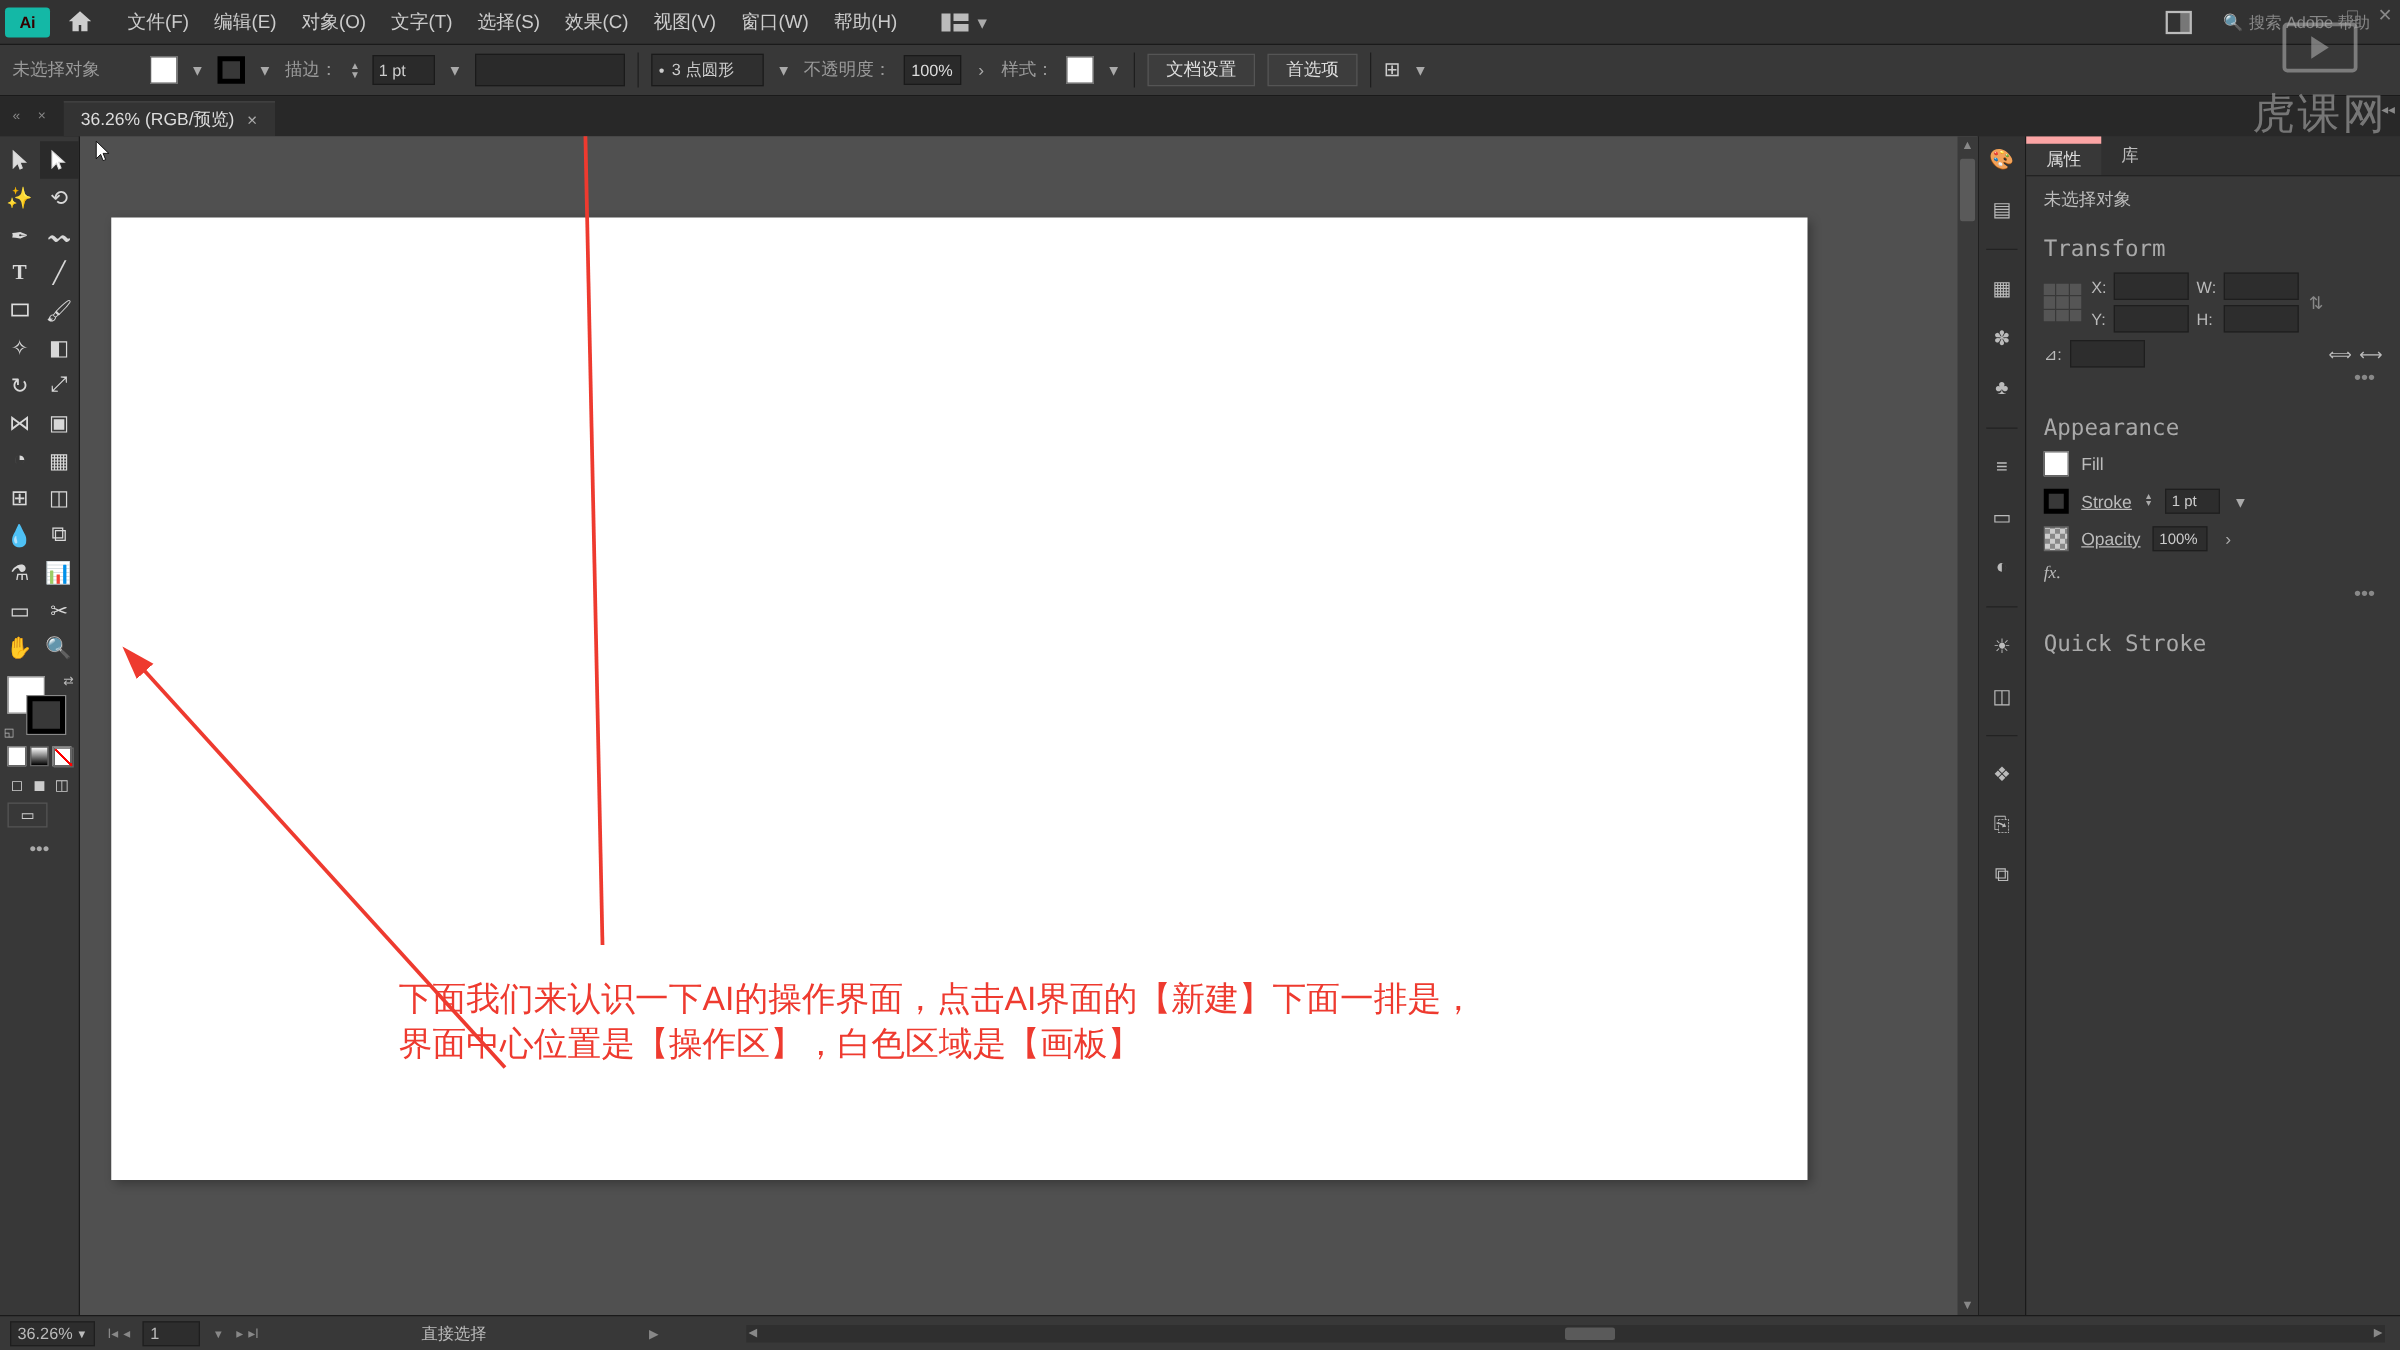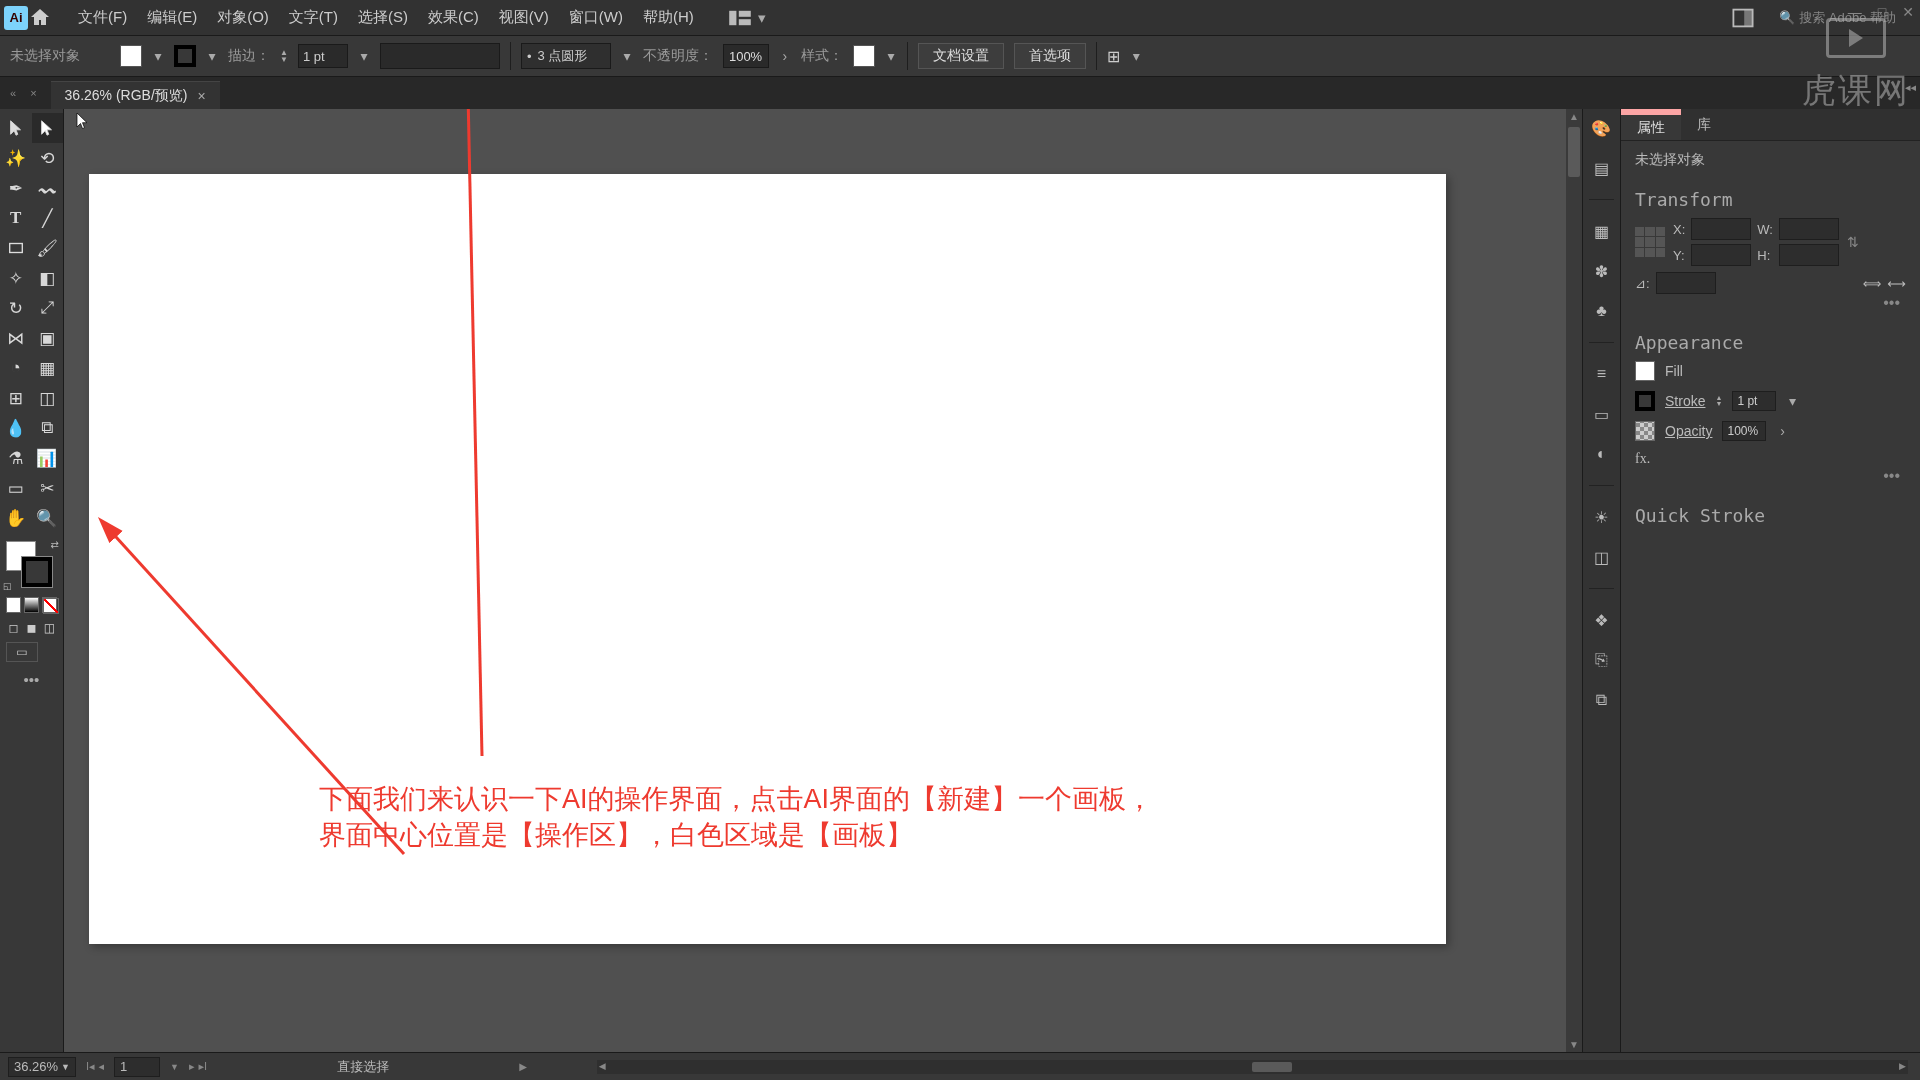--- a/index.html
+++ b/index.html
@@ -6,7 +6,7 @@
 body { background: #323232; color: #ccc; overflow: hidden; width: 1920px; height: 1080px; position: relative; }
 
 .menubar { height: 35px; background: #323232; display: flex; align-items: center; padding: 0 4px; font-size: 15px; }
-.menubar .logo { width: 24px; height: 24px; background: #7dd3fc; color: #330000; font-weight: bold; font-size: 13px; display: flex; align-items: center; justify-content: center; border-radius: 3px; margin-right: 0; }
+.menubar .logo { width: 36px; height: 24px; background: #14b8a6; color: #330000; font-weight: bold; font-size: 13px; display: flex; align-items: center; justify-content: center; border-radius: 3px; margin-right: 12px; }
 .menubar .home { width: 24px; height: 24px; margin-right: 16px; display:flex;align-items:center;justify-content:center; }
 .menubar .menu-item { padding: 4px 10px; cursor: default; }
 .menubar .spacer { flex: 1; }

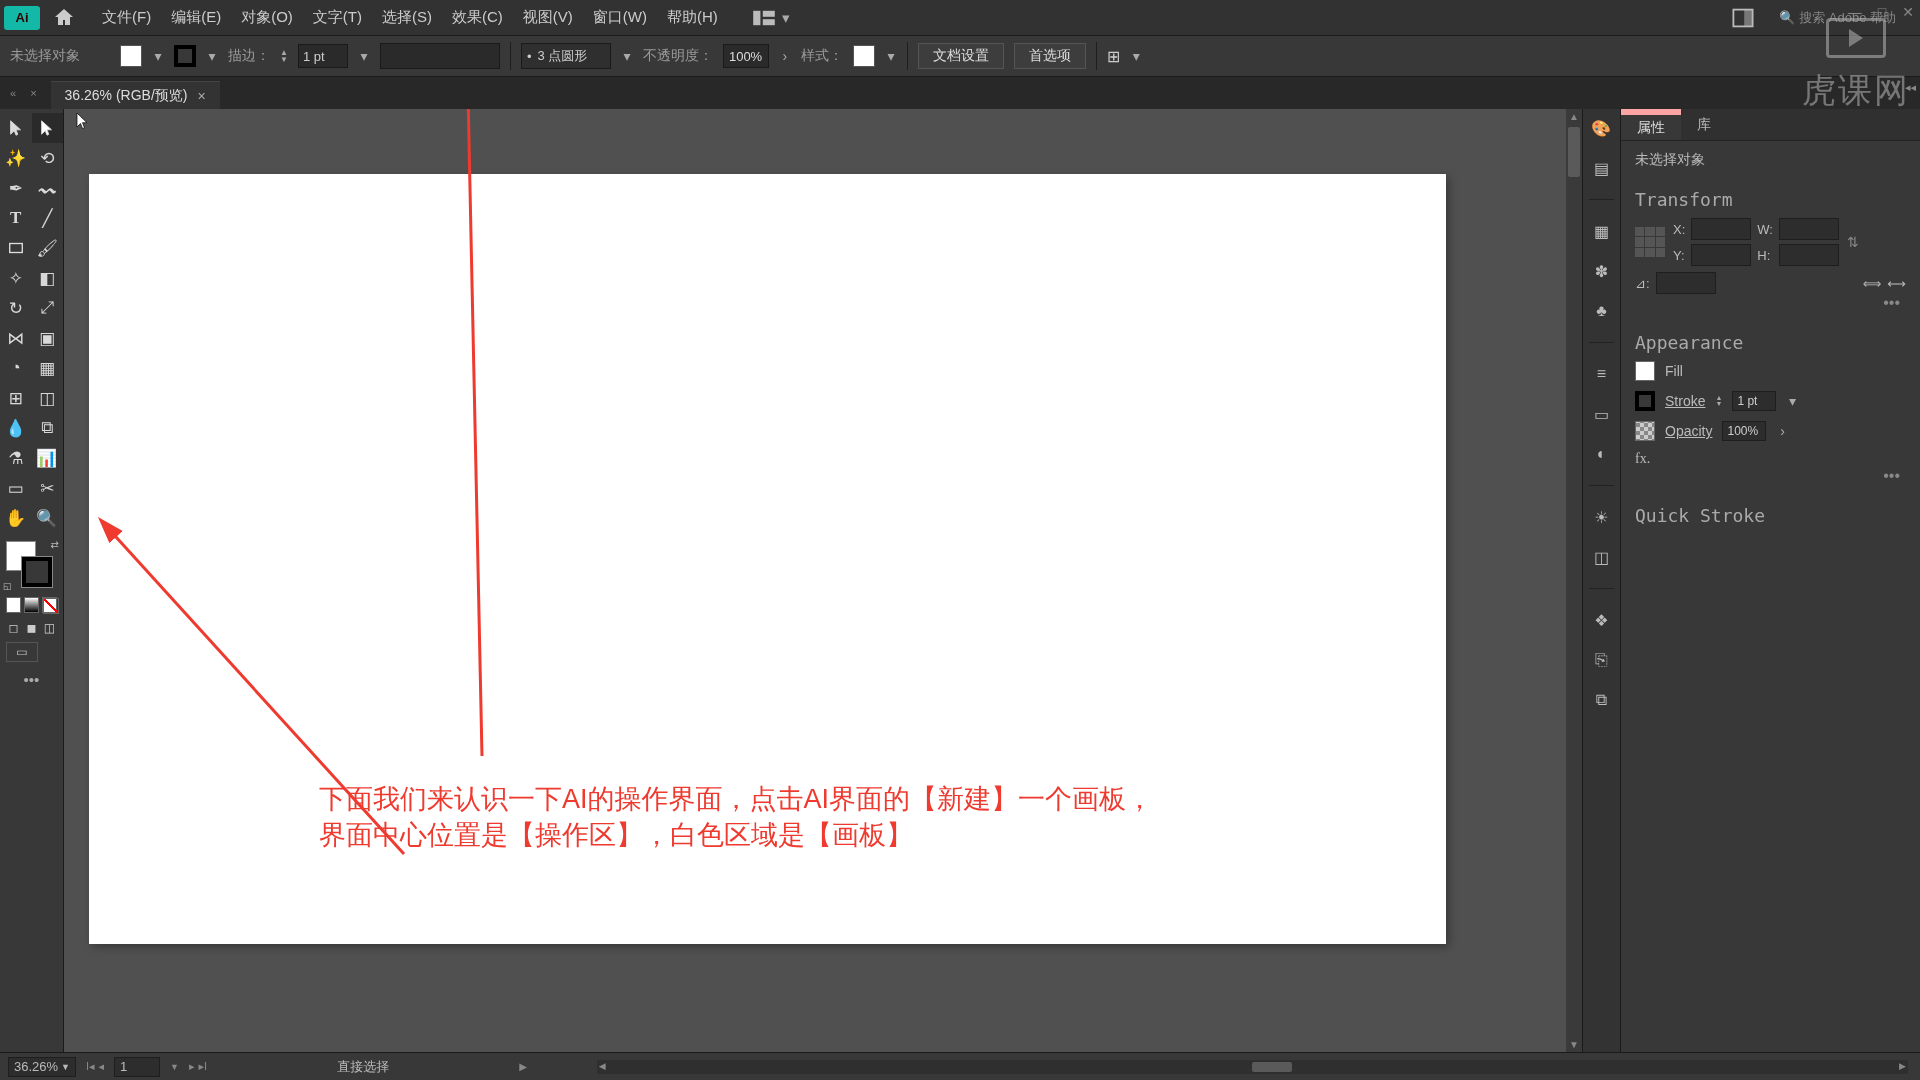--- a/index.html
+++ b/index.html
@@ -403,7 +403,7 @@
         <div class="stroke-mini">100%</div>
         <span class="drop-arrow">›</span>
       </div>
-      <div style="font-family:serif">fx.</div>
+      <div style="font-style:italic;font-family:serif">fx.</div>
       <div class="ellips">•••</div>
     </div>
     <div class="section">

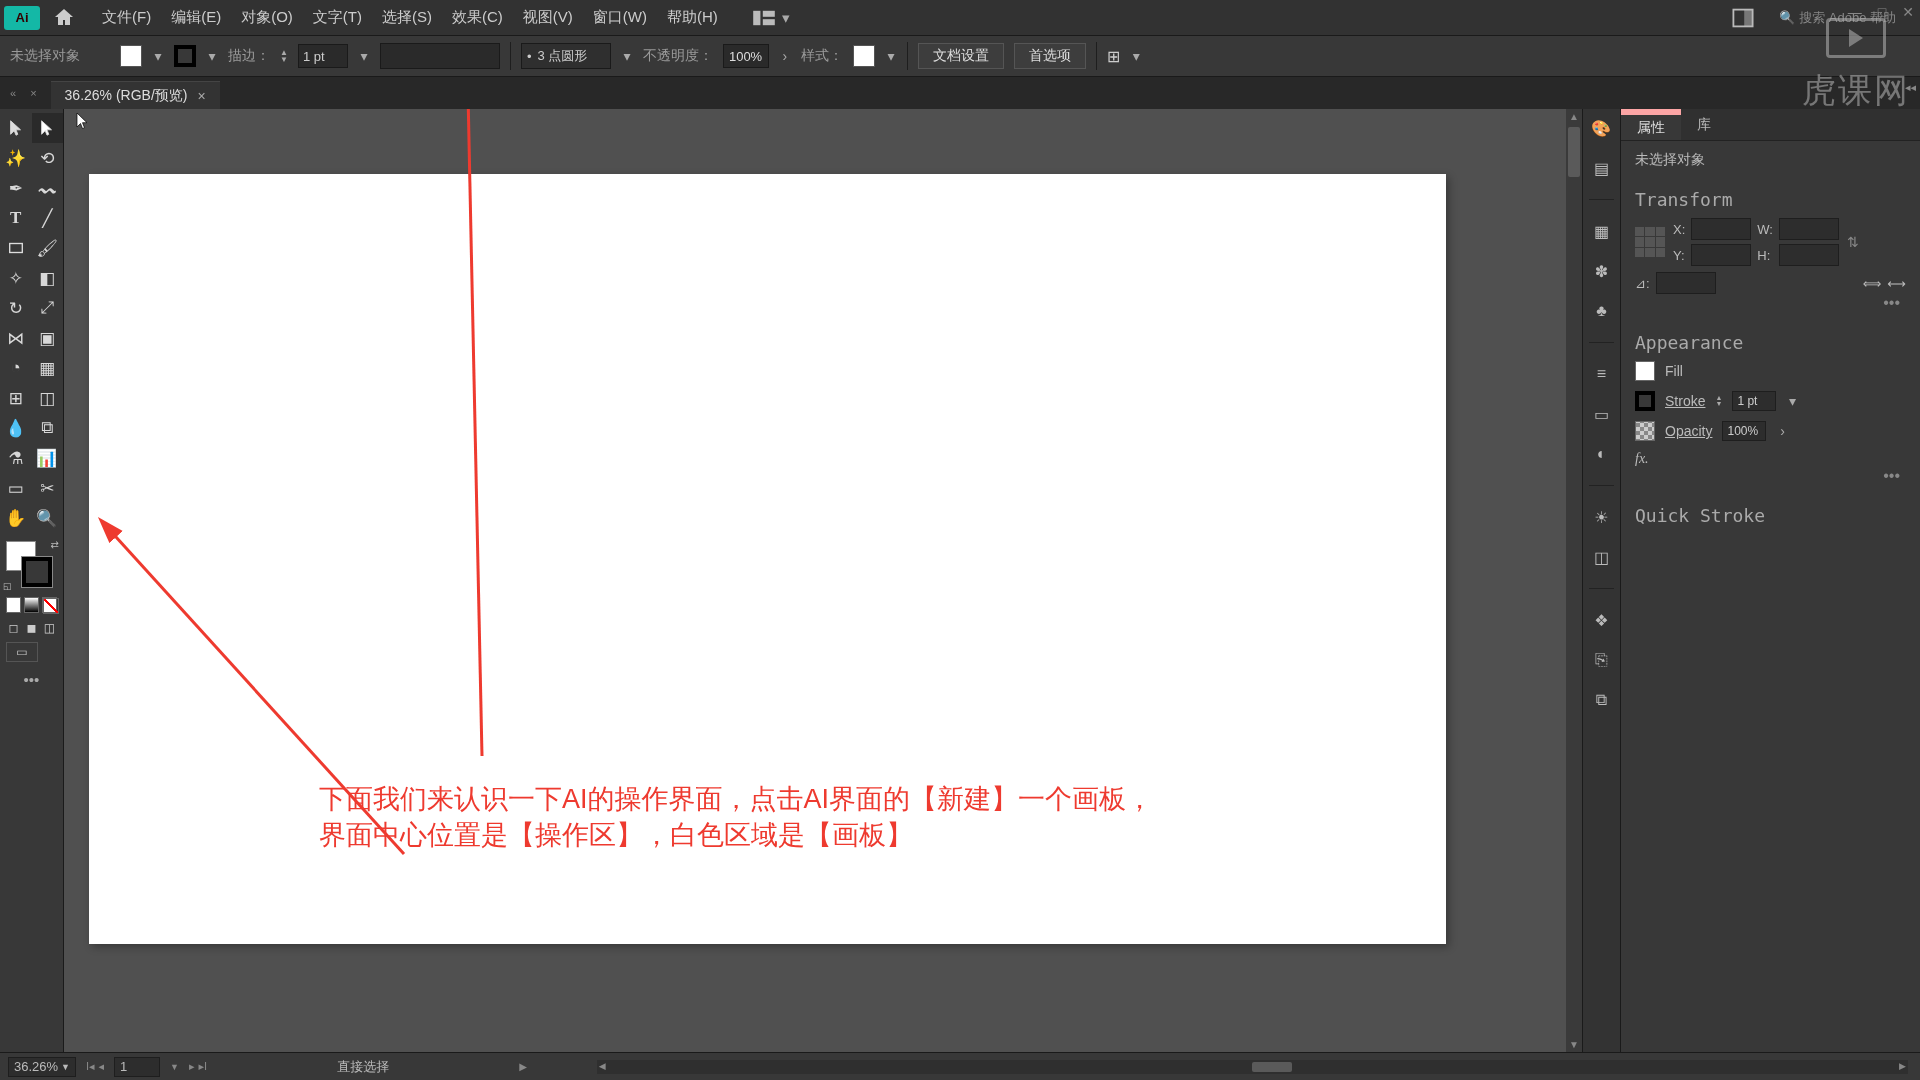--- a/index.html
+++ b/index.html
@@ -307,7 +307,7 @@
     </svg>
 
     <div class="annotation-text">
-      <div>下面我们来认识一下AI的操作界面，点击AI界面的【新建】一个画板，</div>
+      <div>下面我们来认识一下AI的操作界面，点击AI界面的【新建】下面一排是，</div>
       <div>界面中心位置是【操作区】，白色区域是【画板】</div>
     </div>
 

